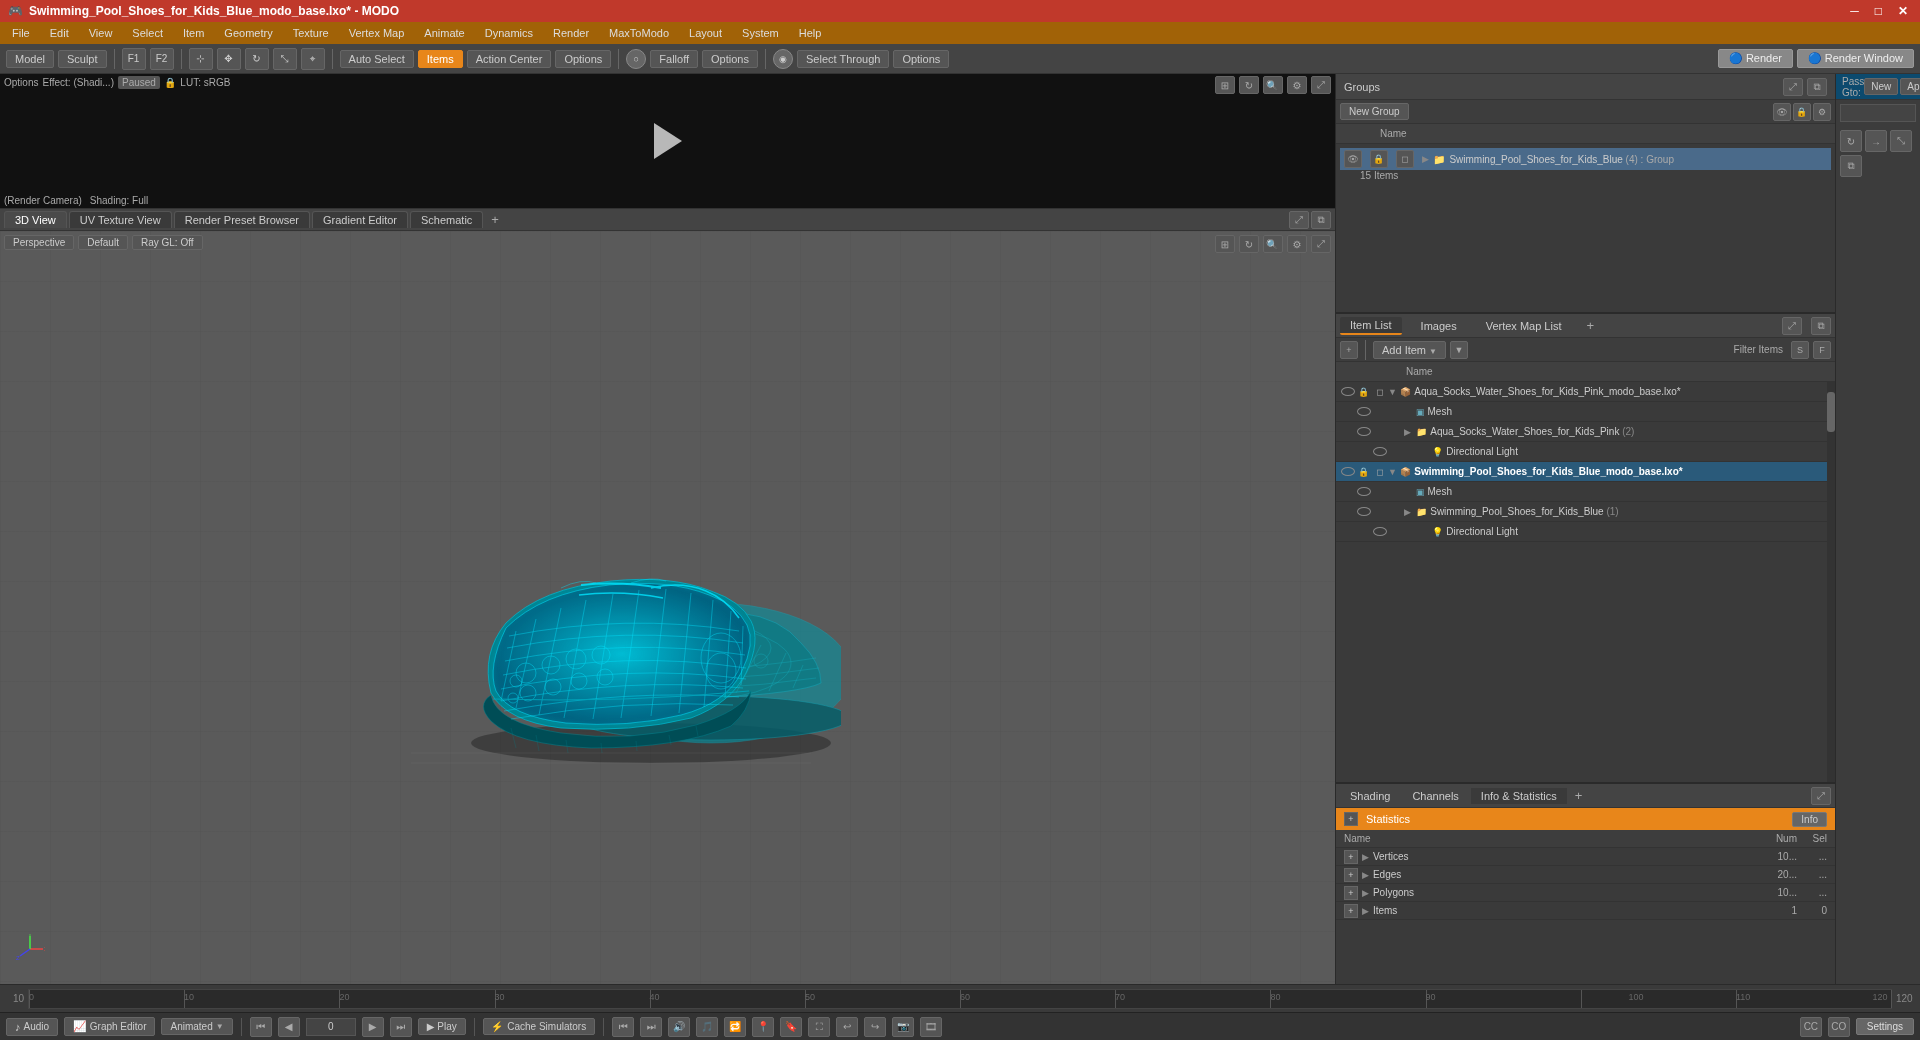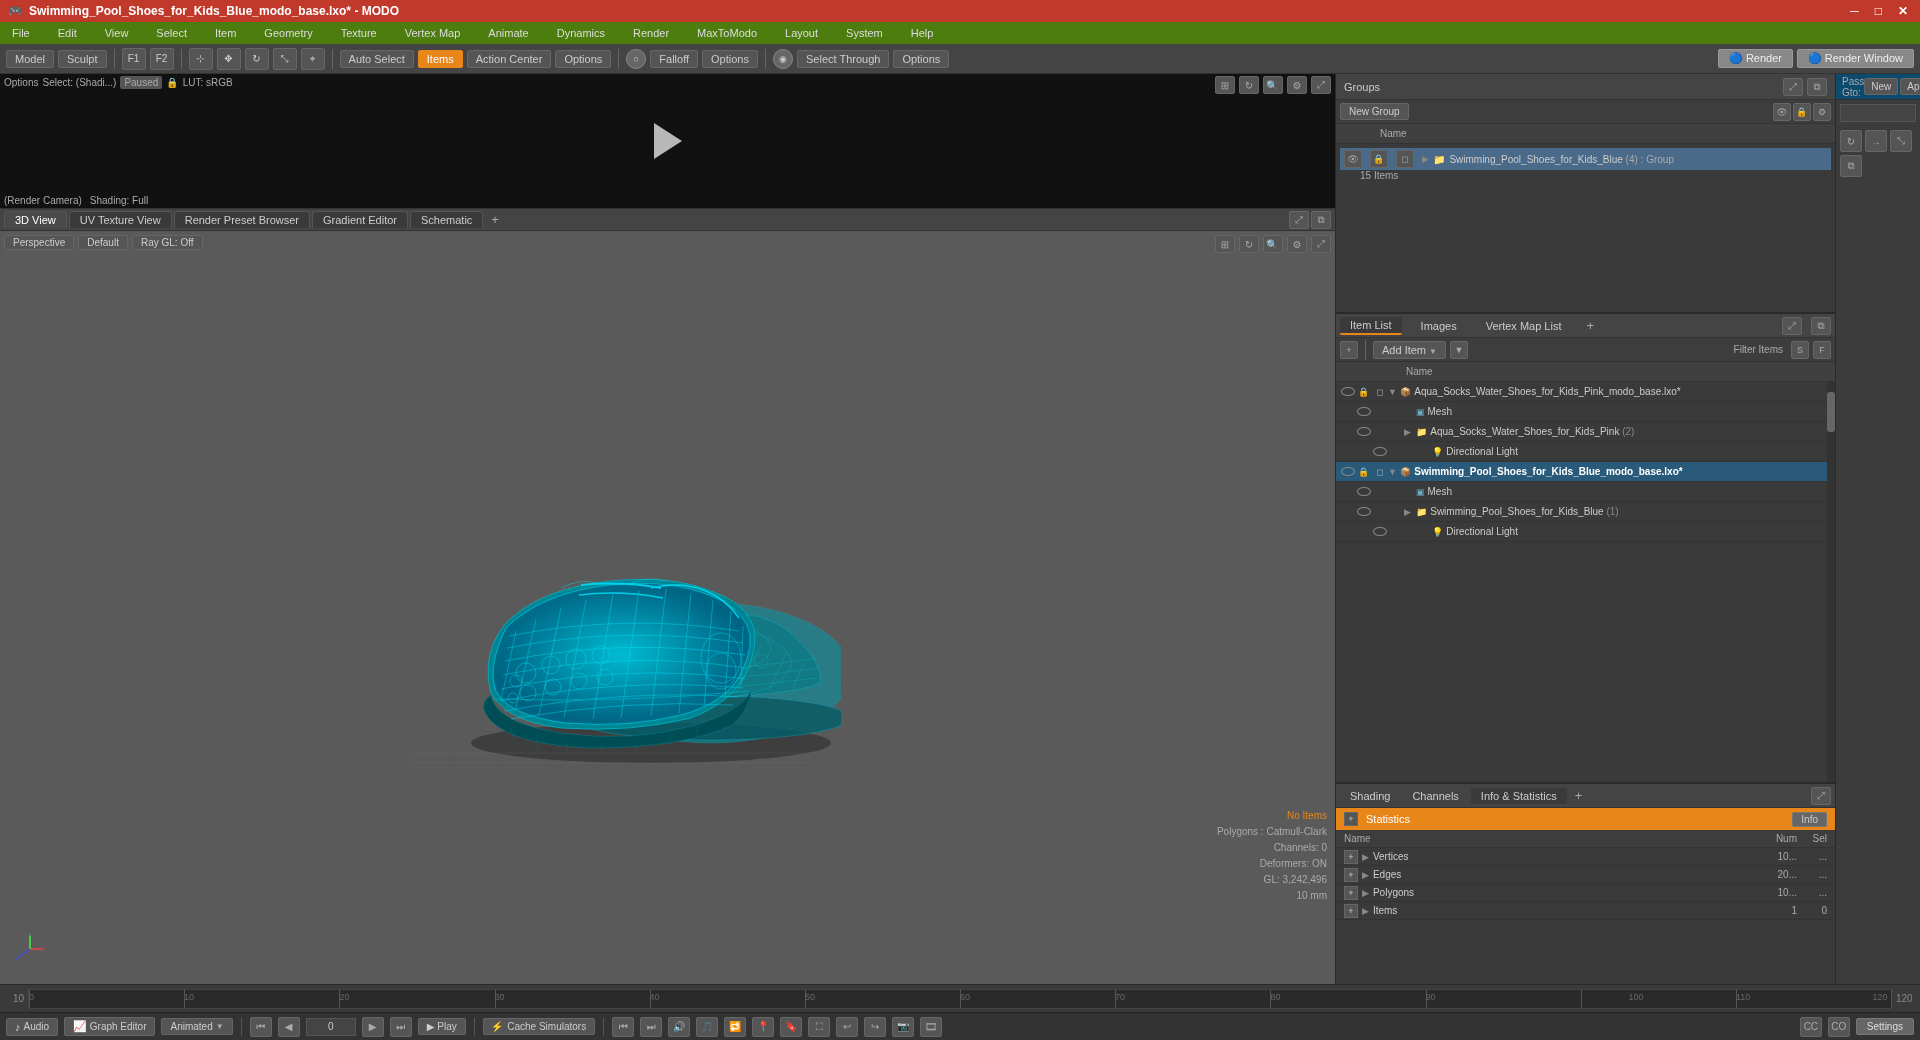--- a/index.html
+++ b/index.html
@@ -18,8 +18,8 @@
 
     
     #menubar {
-      width: 100%; height: 22px; background: #4d7c0f;
-      display: flex; align-items: center; padding: 0 4px; gap: 12px;
+      width: 100%; height: 22px; background: #a16207;
+      display: flex; align-items: center; padding: 0 4px; gap: 4px;
     }
     .menu-item {
       padding: 2px 8px; color: #ddd; cursor: pointer; font-size: 11px;

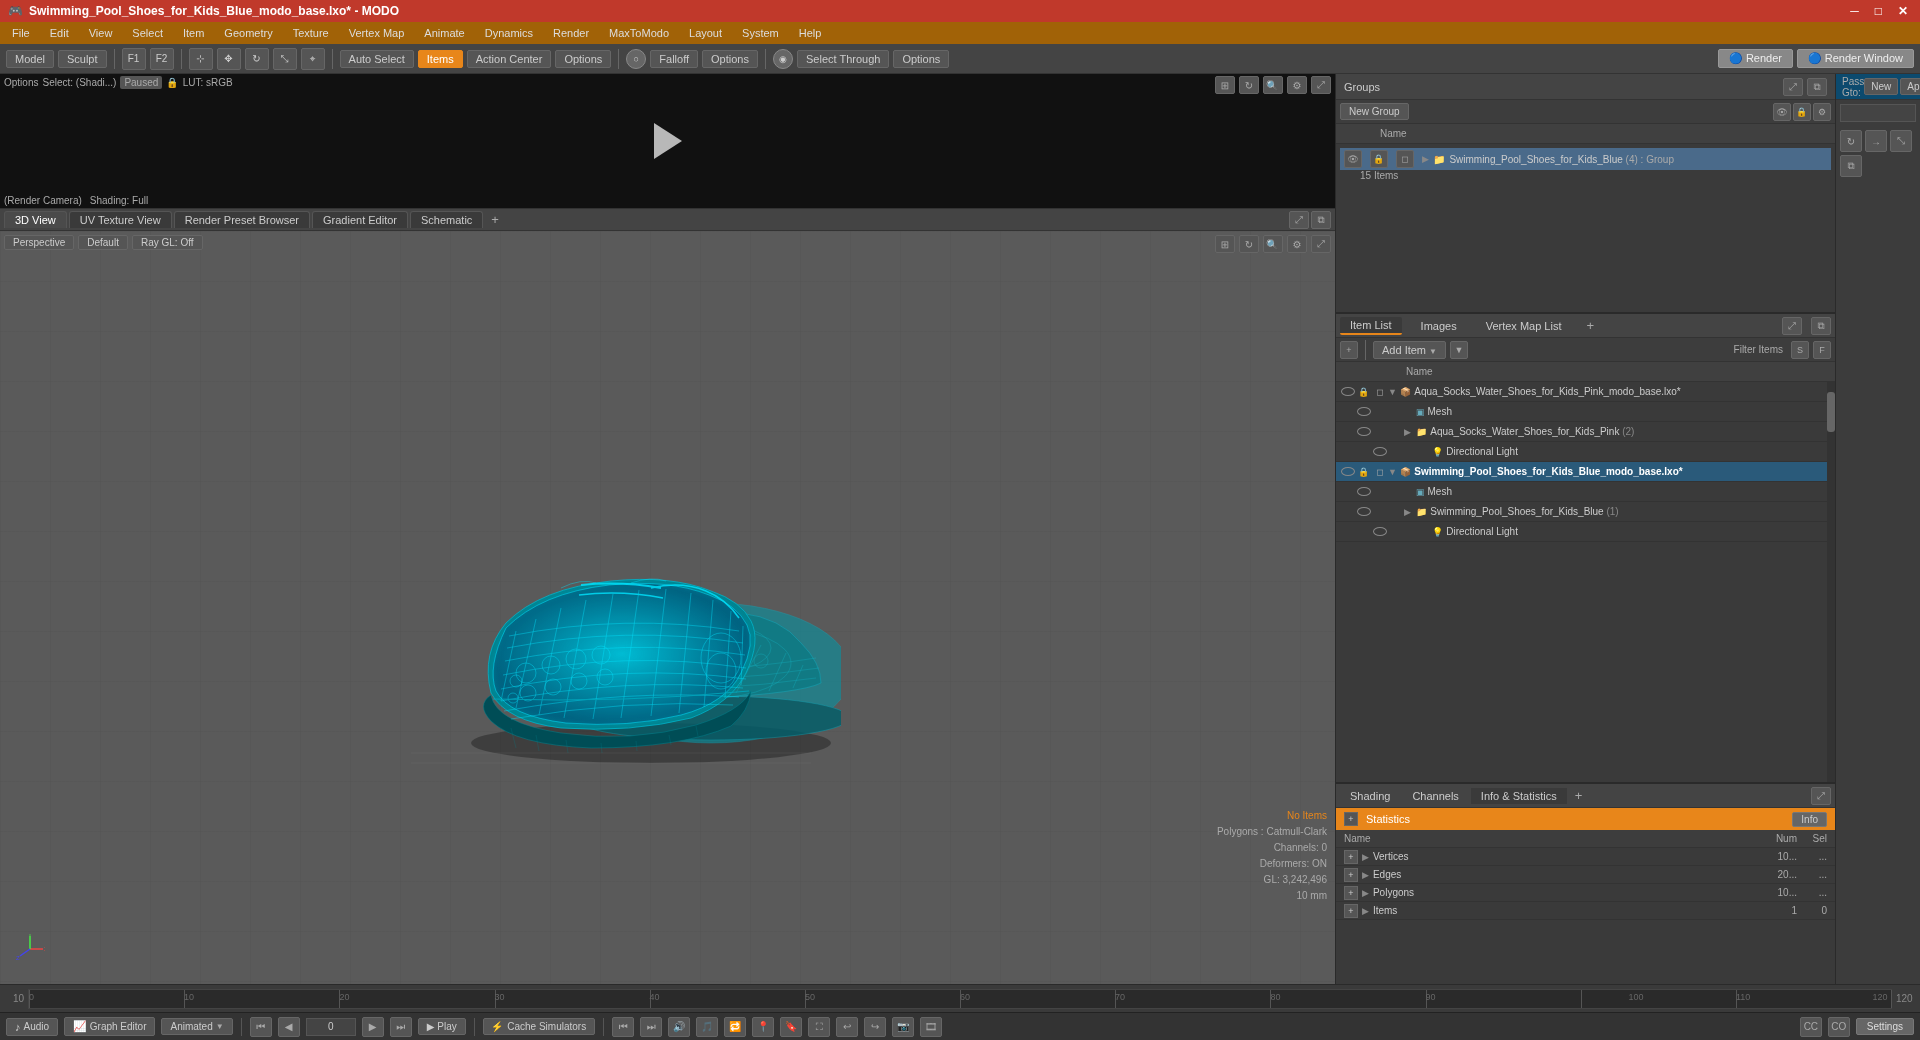--- a/index.html
+++ b/index.html
@@ -412,7 +412,7 @@
     <div id="preview-strip">
       <div id="preview-strip-toolbar">
         <span class="preview-label">Options</span>
-        <span class="preview-label">Select: (Shadi...)</span>
+        <span class="preview-label">Effect: (Shadi...)</span>
         <span class="preview-label" style="background:#555; padding:1px 4px; border-radius:2px;">Paused</span>
         <span style="font-size:10px; color:#888;">🔒</span>
         <span class="preview-label">LUT: sRGB</span>

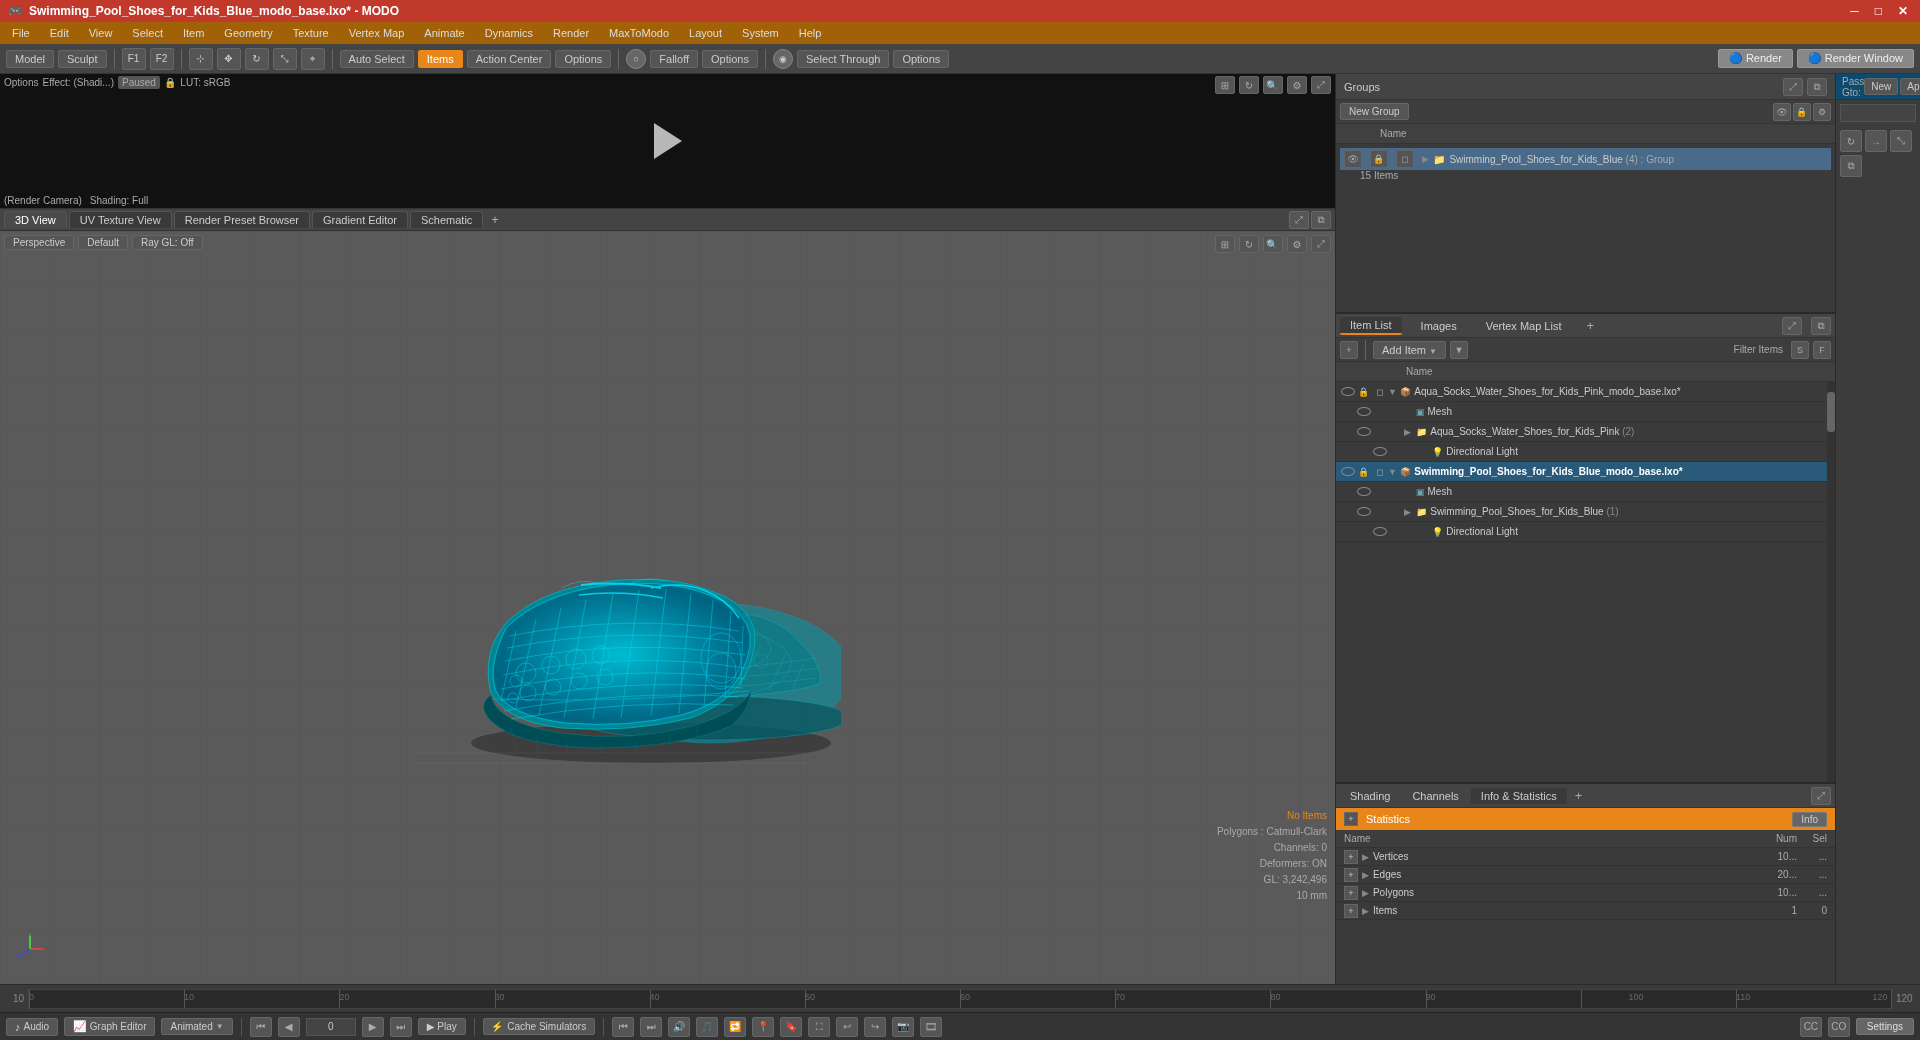--- a/index.html
+++ b/index.html
@@ -593,14 +593,6 @@
         </svg>
       </div>
 
-      <div id="viewport-overlay-info">
-        <div class="no-items-text">No Items</div>
-        <div>Polygons : Catmull-Clark</div>
-        <div>Channels: 0</div>
-        <div>Deformers: ON</div>
-        <div>GL: 3,242,496</div>
-        <div>10 mm</div>
-      </div>
 
       <div id="viewport-axis">
         <svg width="30" height="30" viewBox="0 0 30 30">

